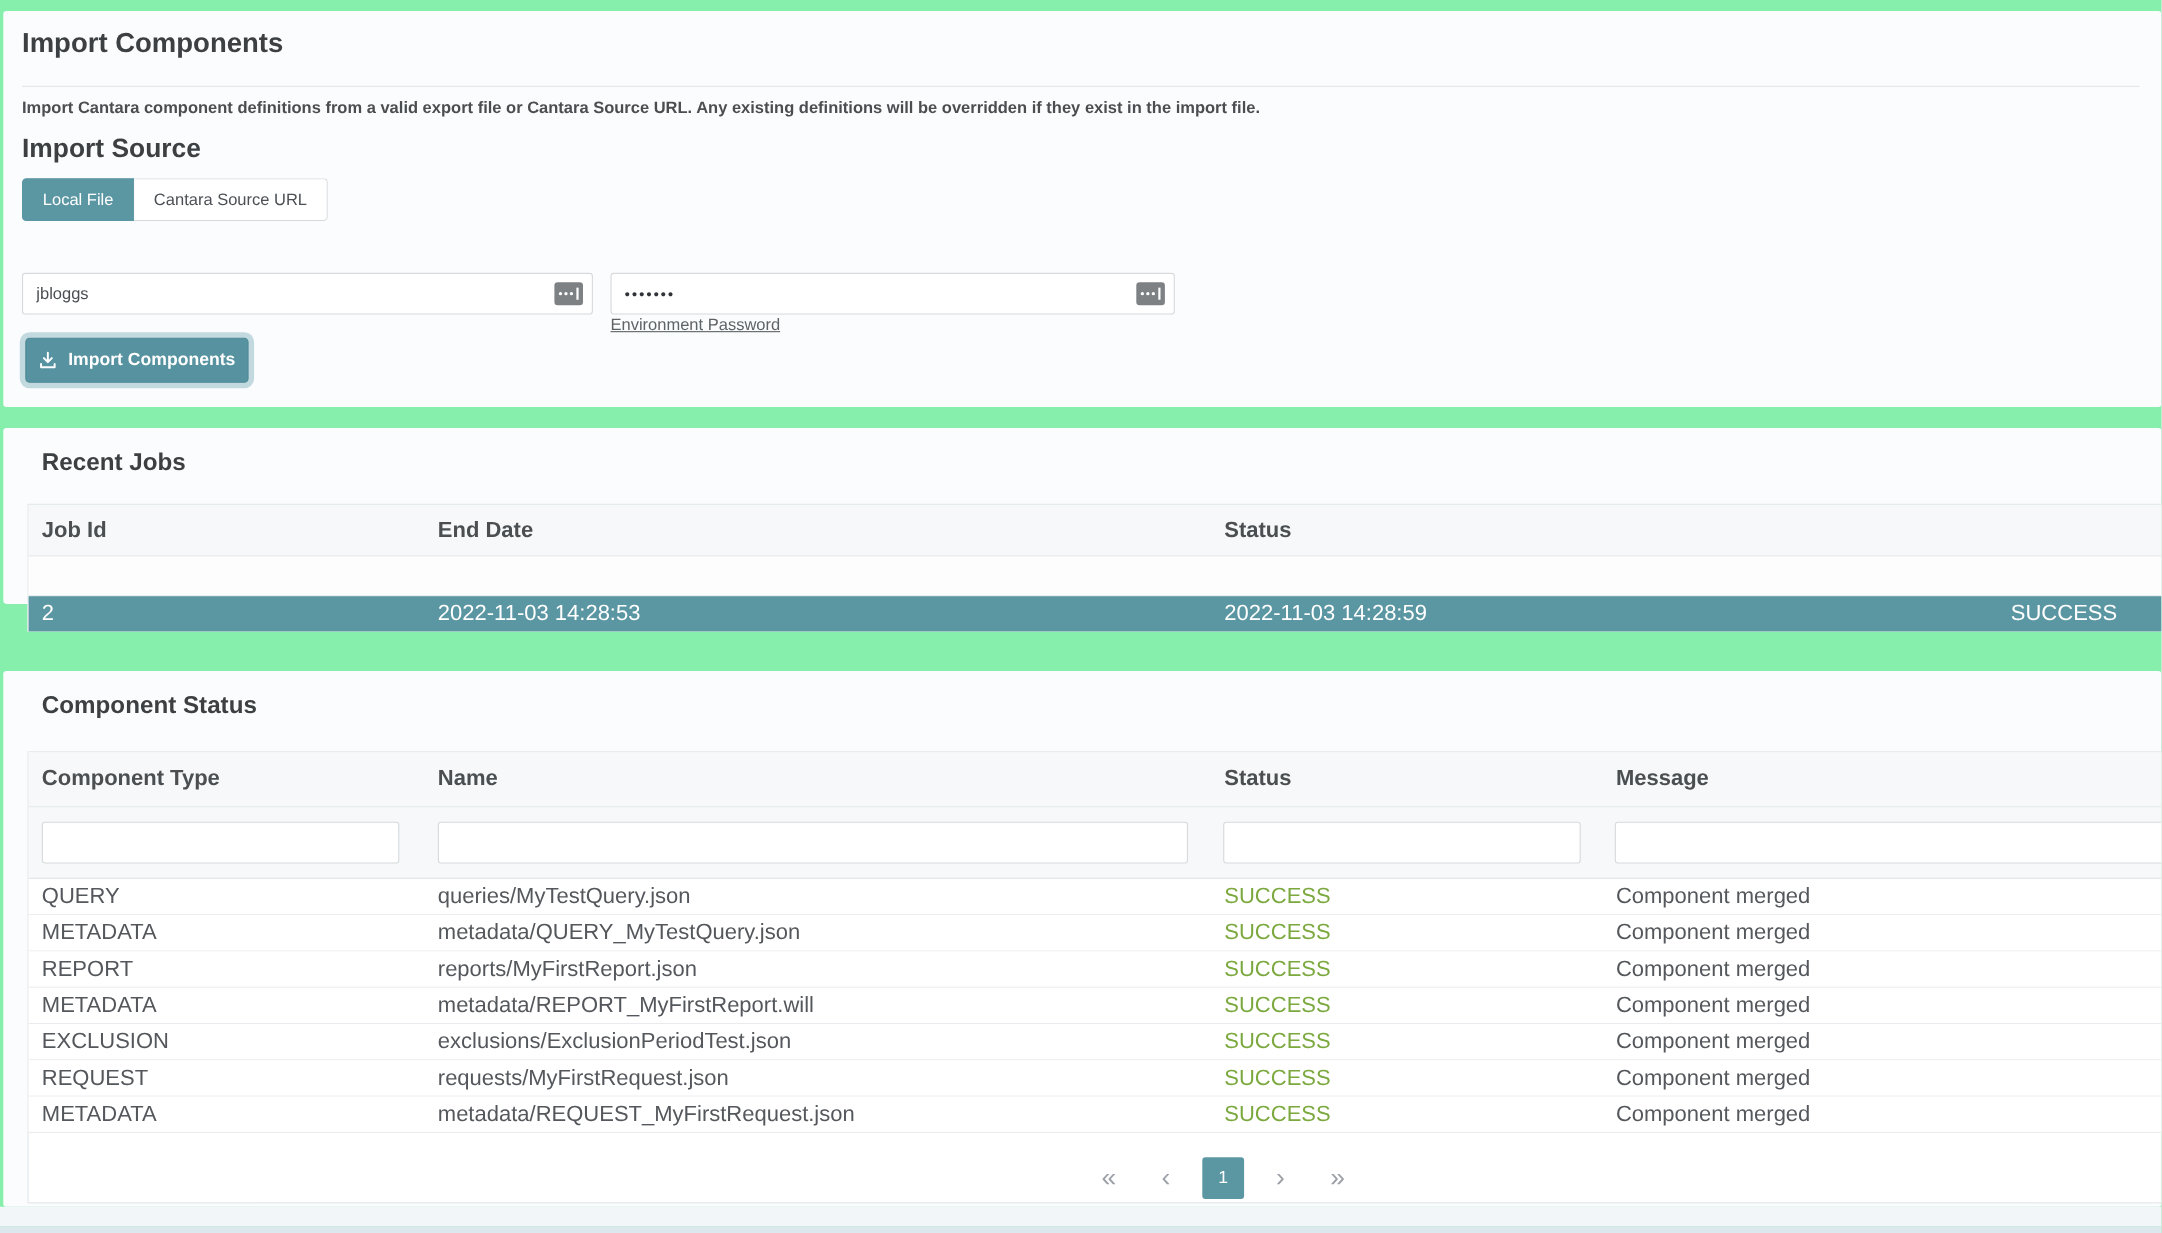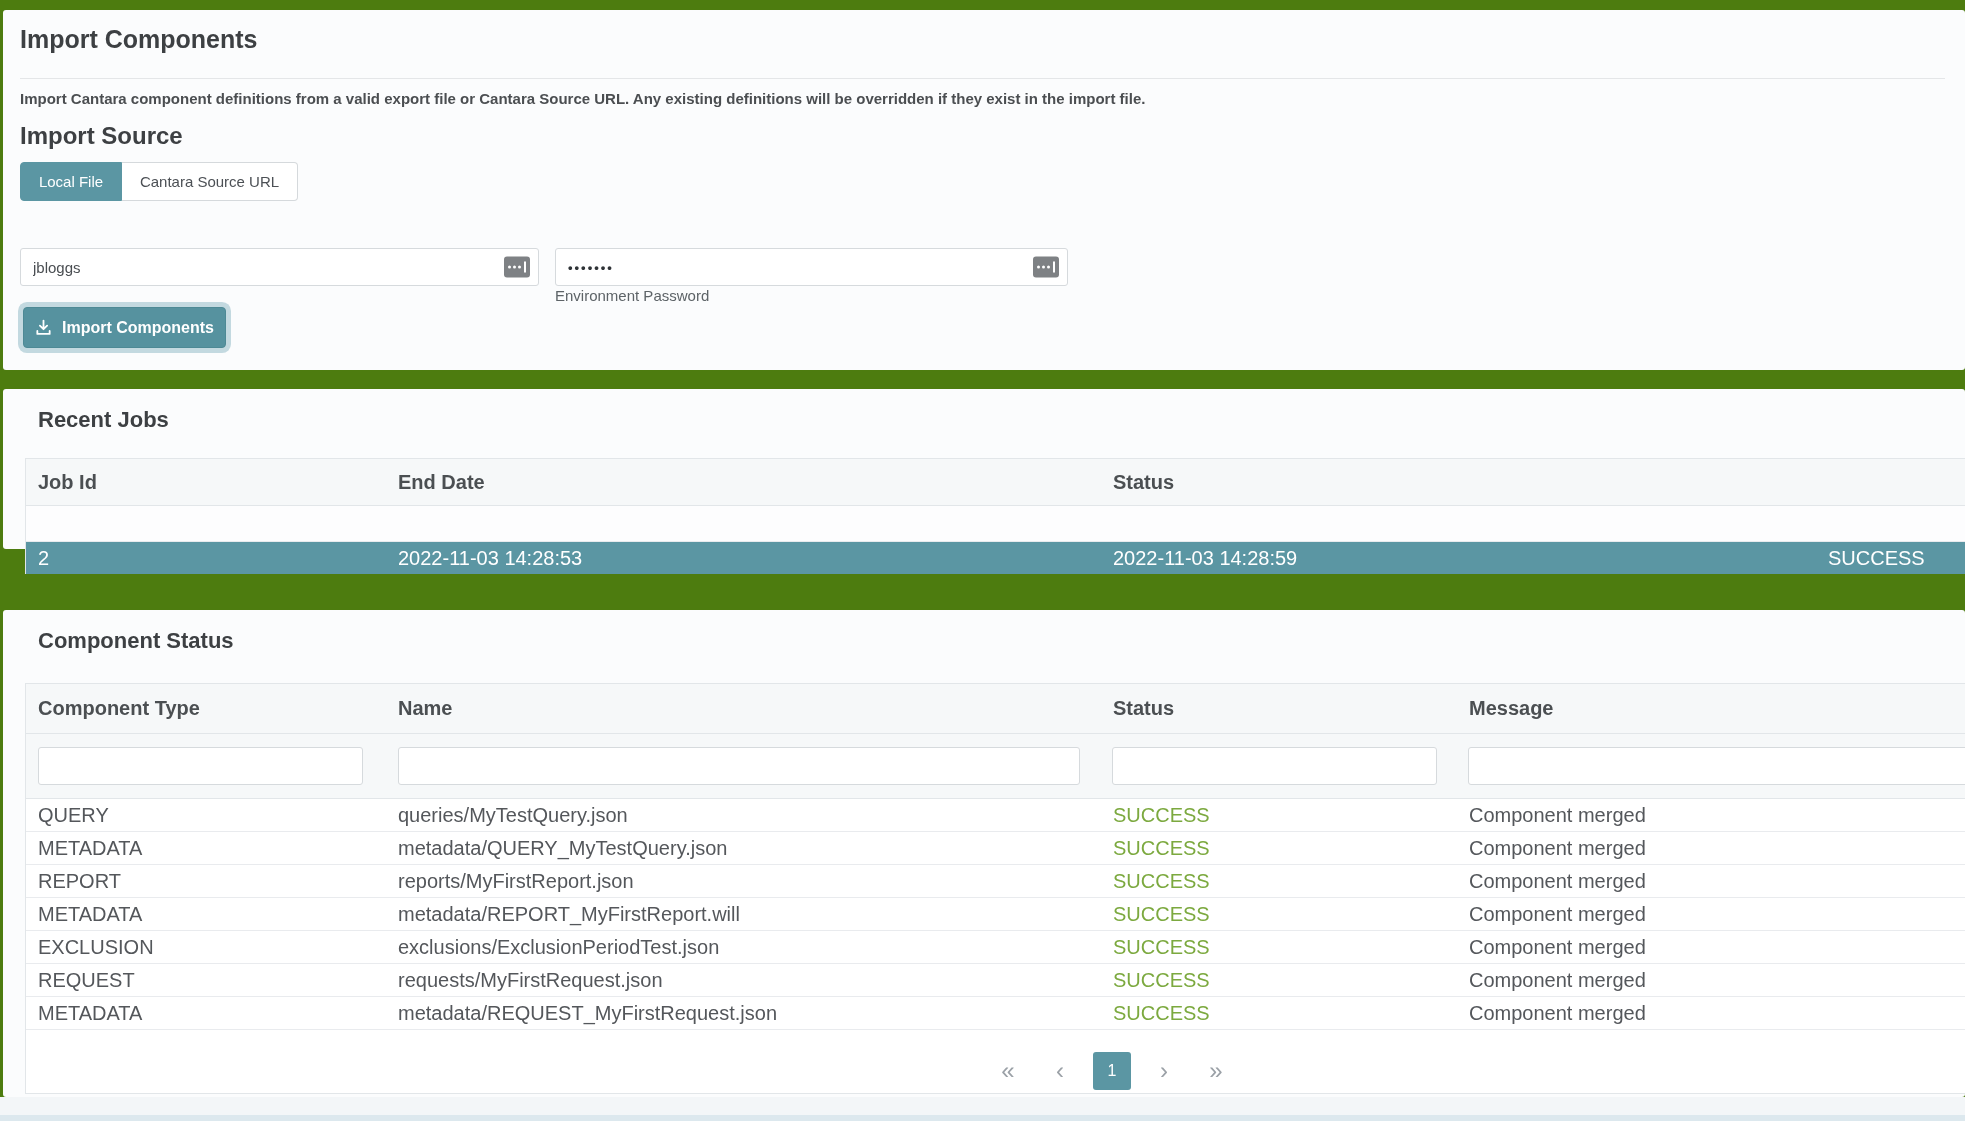--- a/index.html
+++ b/index.html
@@ -3,7 +3,7 @@
 <meta charset="utf-8">
 <style>
   html,body{margin:0;padding:0;background:#e9edf0;font-family:"Liberation Sans","DejaVu Sans",sans-serif;}
-  .page{position:relative;width:1965px;height:1121px;background:#4d7c0f;overflow:hidden;}
+  .page{position:relative;width:1965px;height:1121px;background:#86efac;overflow:hidden;}
   .panel{position:absolute;left:3px;right:0;background:#fbfcfd;border-radius:3px;}
   .h1{position:absolute;font-size:25px;font-weight:700;color:#3d4043;}
   .h2{position:absolute;font-size:22px;font-weight:700;color:#3d4043;}

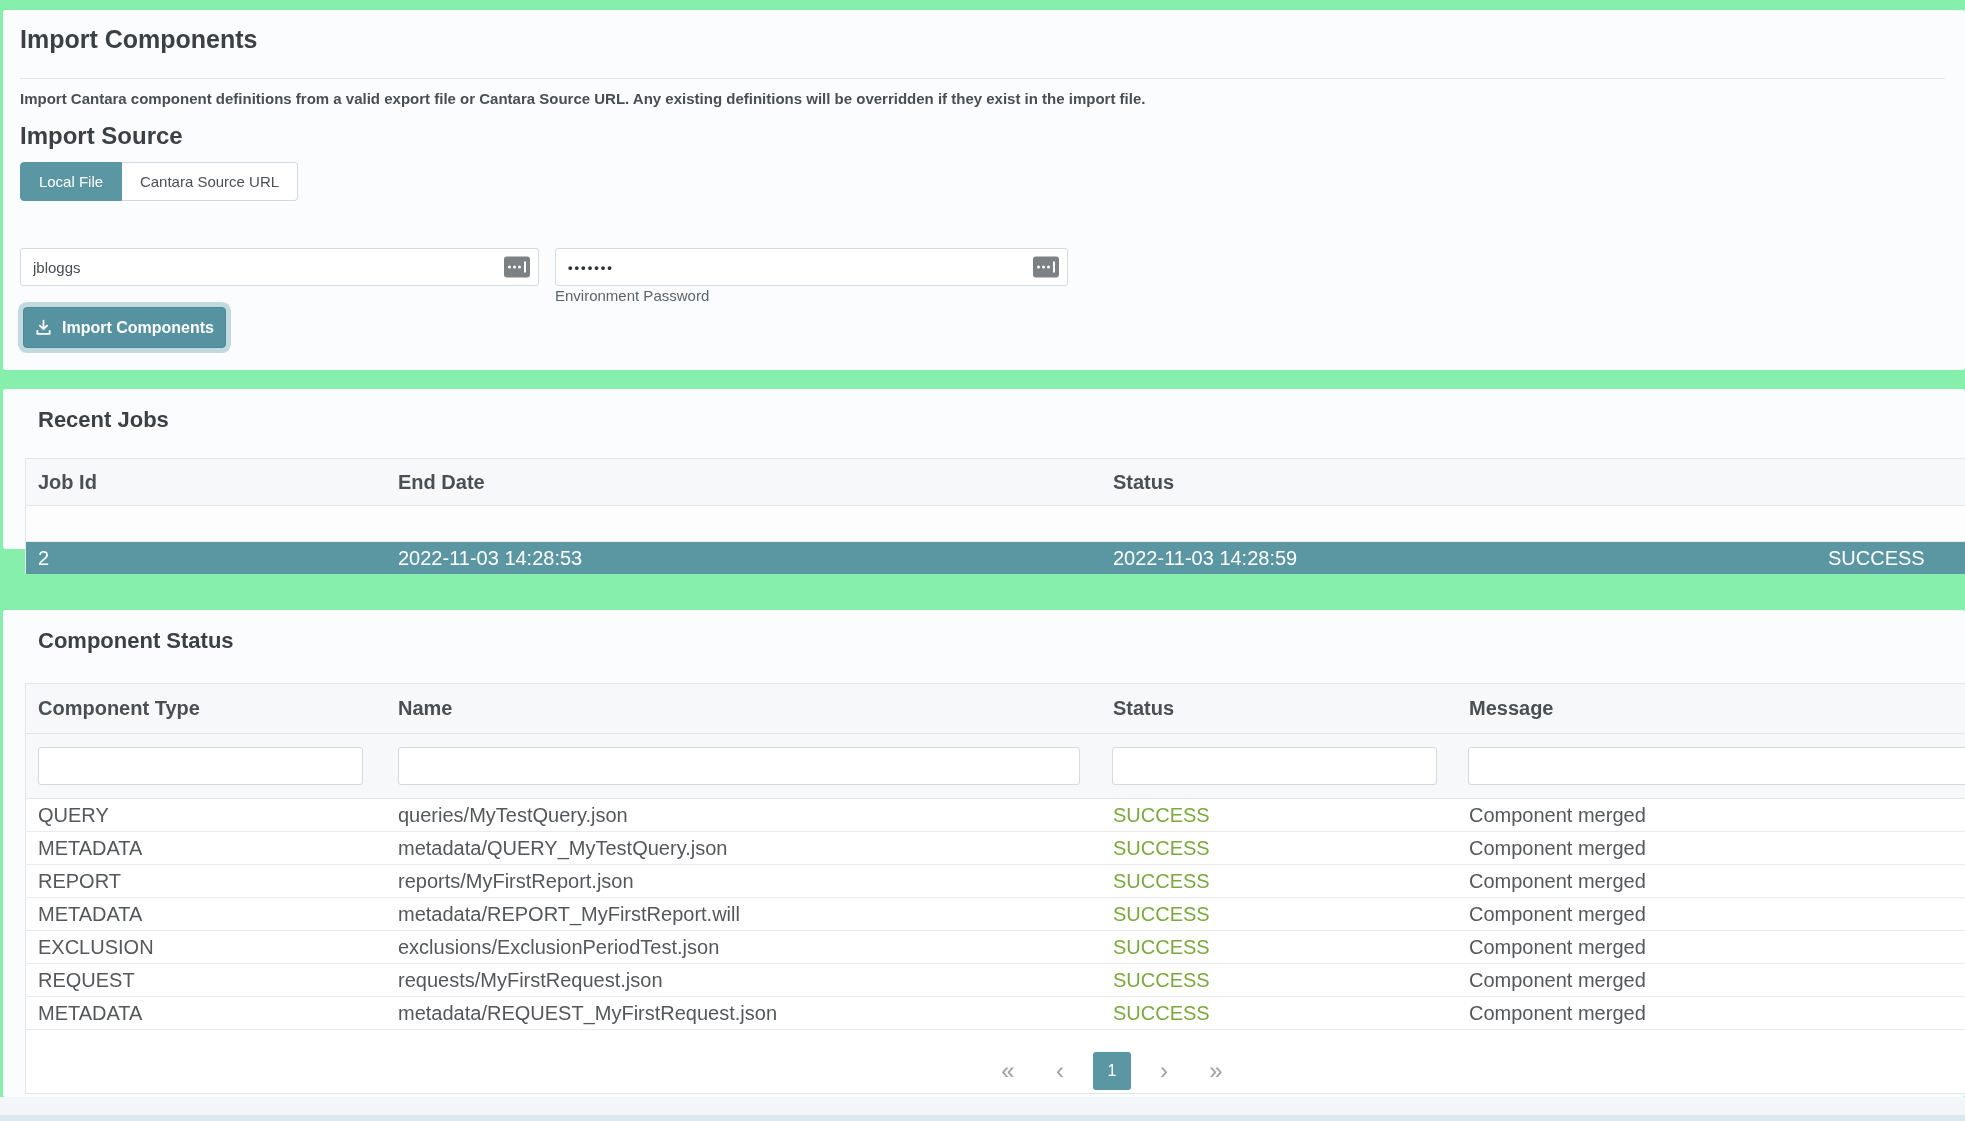--- a/index.html
+++ b/index.html
@@ -65,7 +65,7 @@
     </div>
 
     <div class="field-label" style="left:17px;top:218px;">Environment Username</div>
-    <div class="field-label" style="left:552px;top:234px;">Environment Password</div>
+    <div class="field-label" style="left:552px;top:234px;text-decoration:underline;">Environment Password</div>
 
     <div class="input-wrap" style="left:17px;top:238px;width:519px;">
       <input type="text" value="jbloggs" style="">

